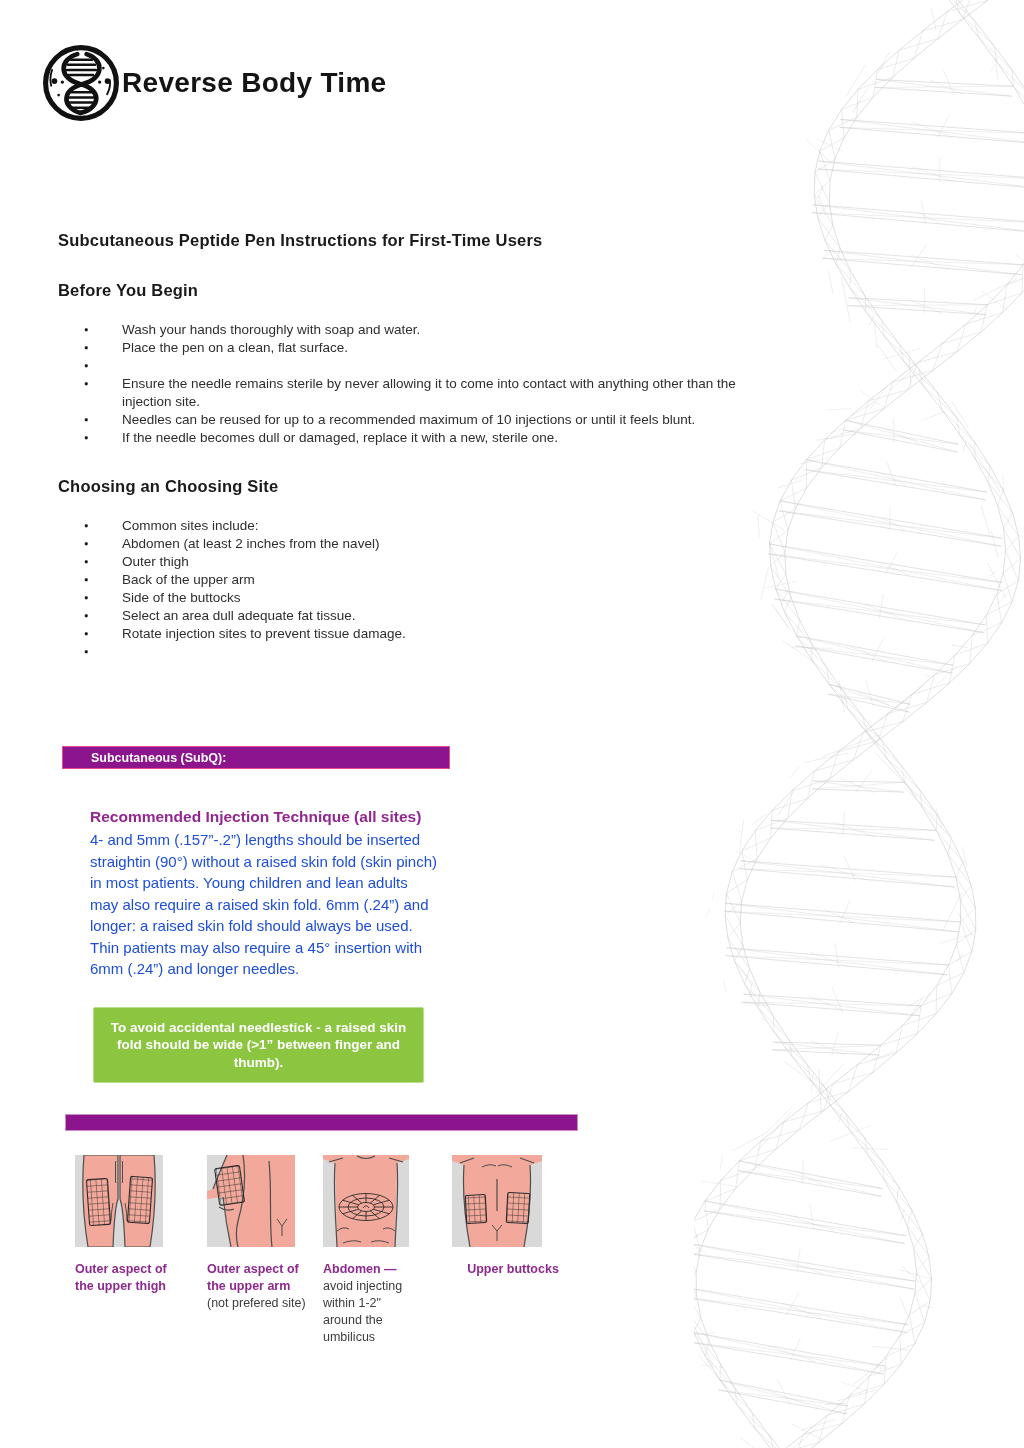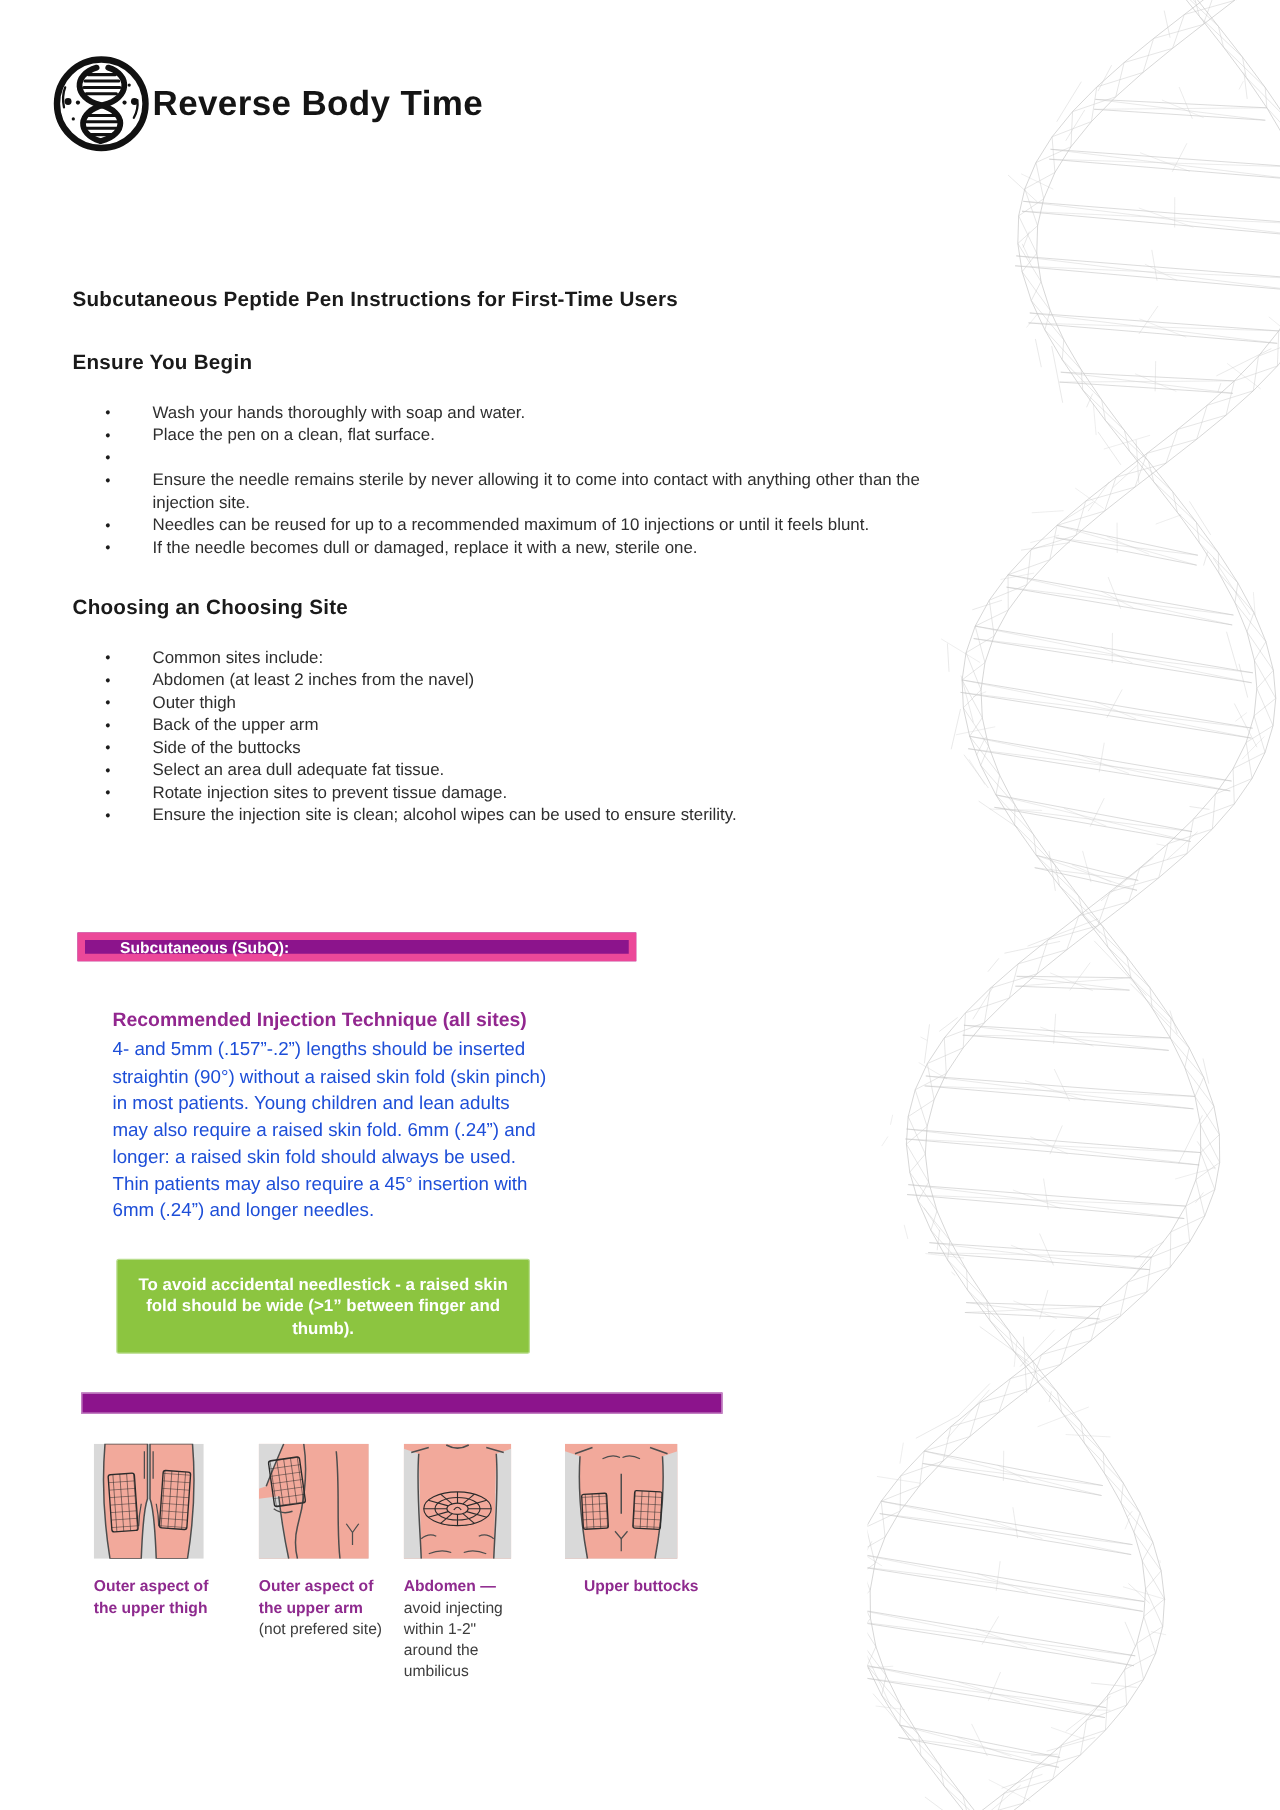--- a/index.html
+++ b/index.html
@@ -967,7 +967,7 @@
     <h1>Subcutaneous Peptide Pen Instructions for First-Time Users</h1>
 
     <section>
-      <h2>Ensure You Begin</h2>
+      <h2>Before You Begin</h2>
       <div class="bullet-row">
           <span class="dot">●</span>
           <span class="btext">Wash your hands thoroughly with soap and water.</span>

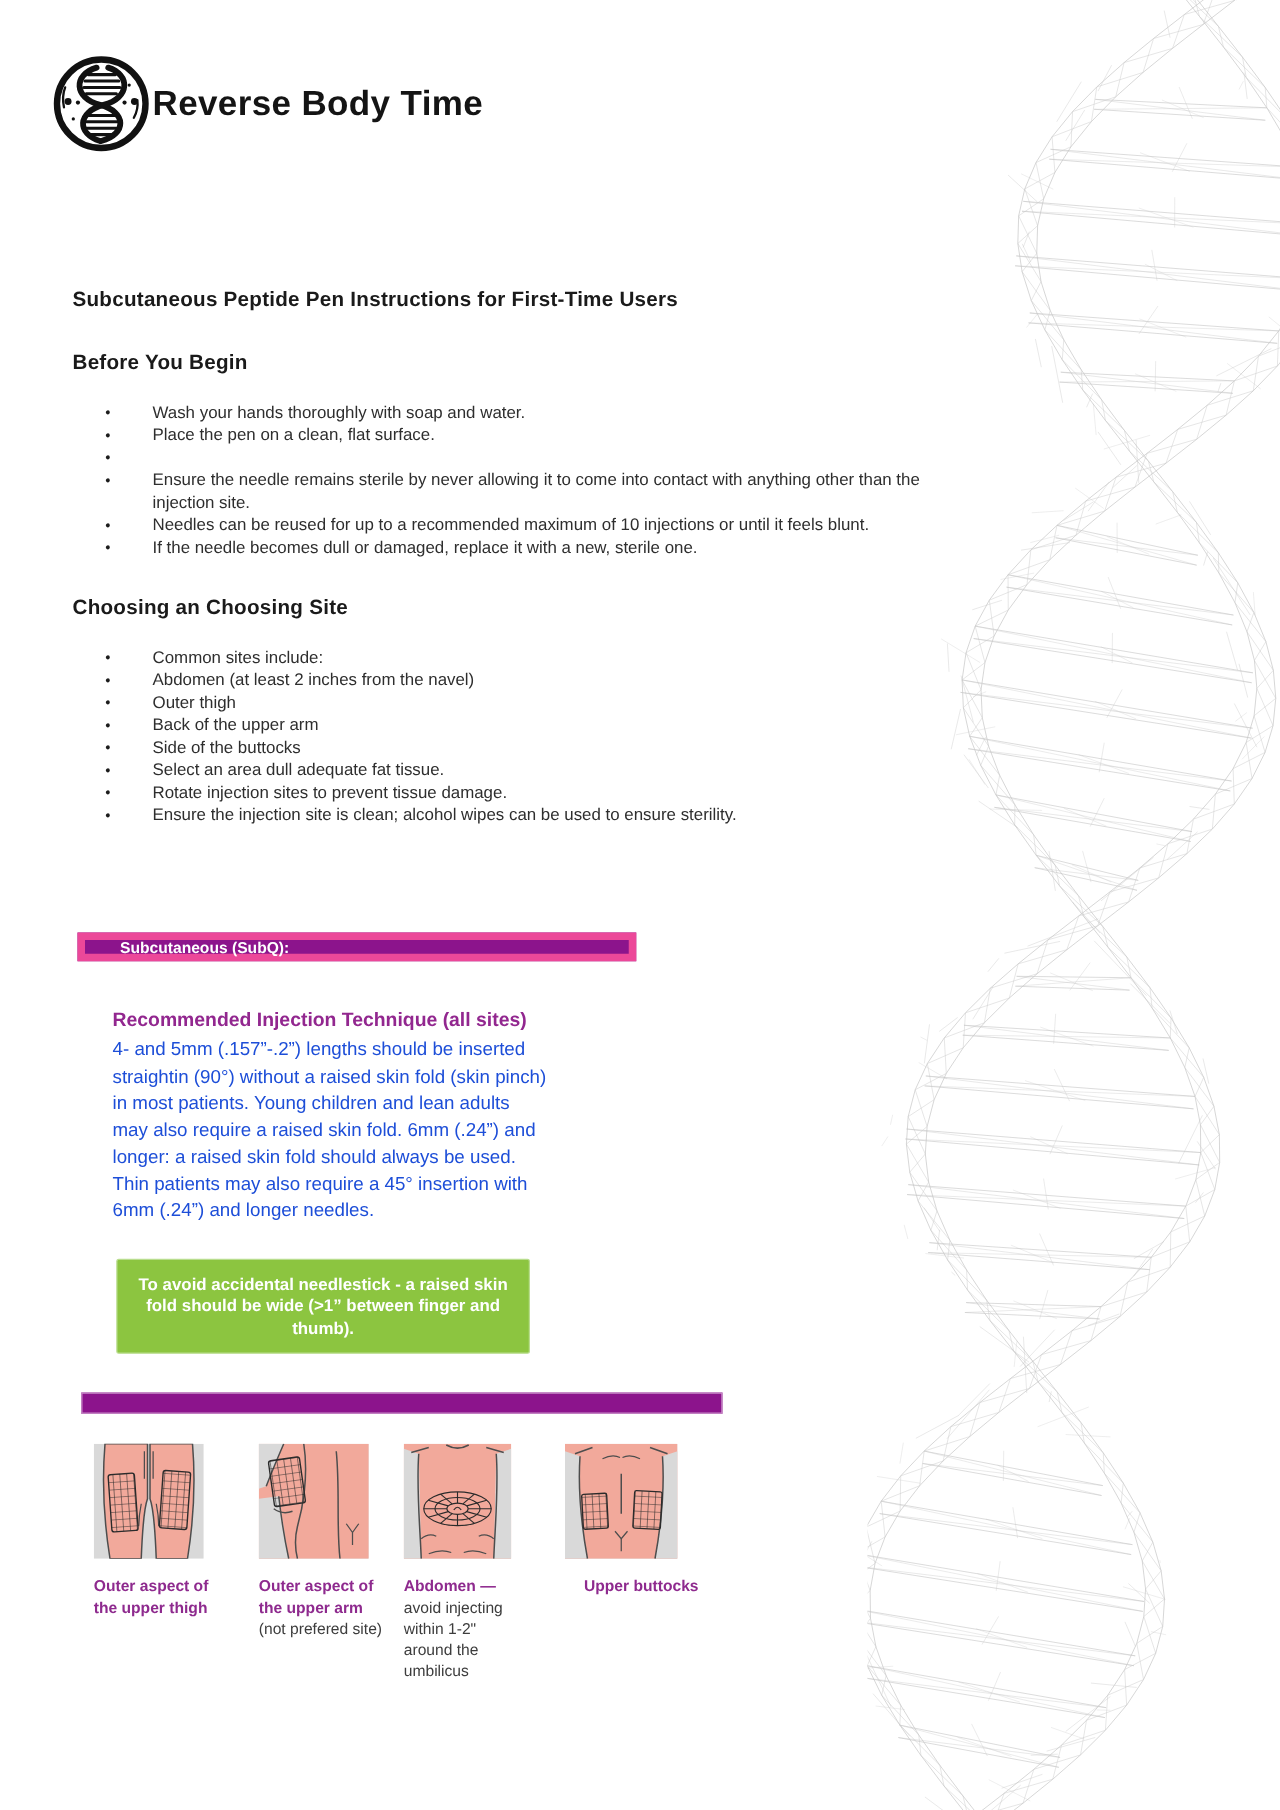--- a/index.html
+++ b/index.html
@@ -1028,7 +1028,6 @@
         </div>
       <div class="bullet-row">
           <span class="dot">●</span>
-          <span class="btext">Ensure the injection site is clean; alcohol wipes can be used to ensure sterility.</span>
         </div>
     </section>
   </main>

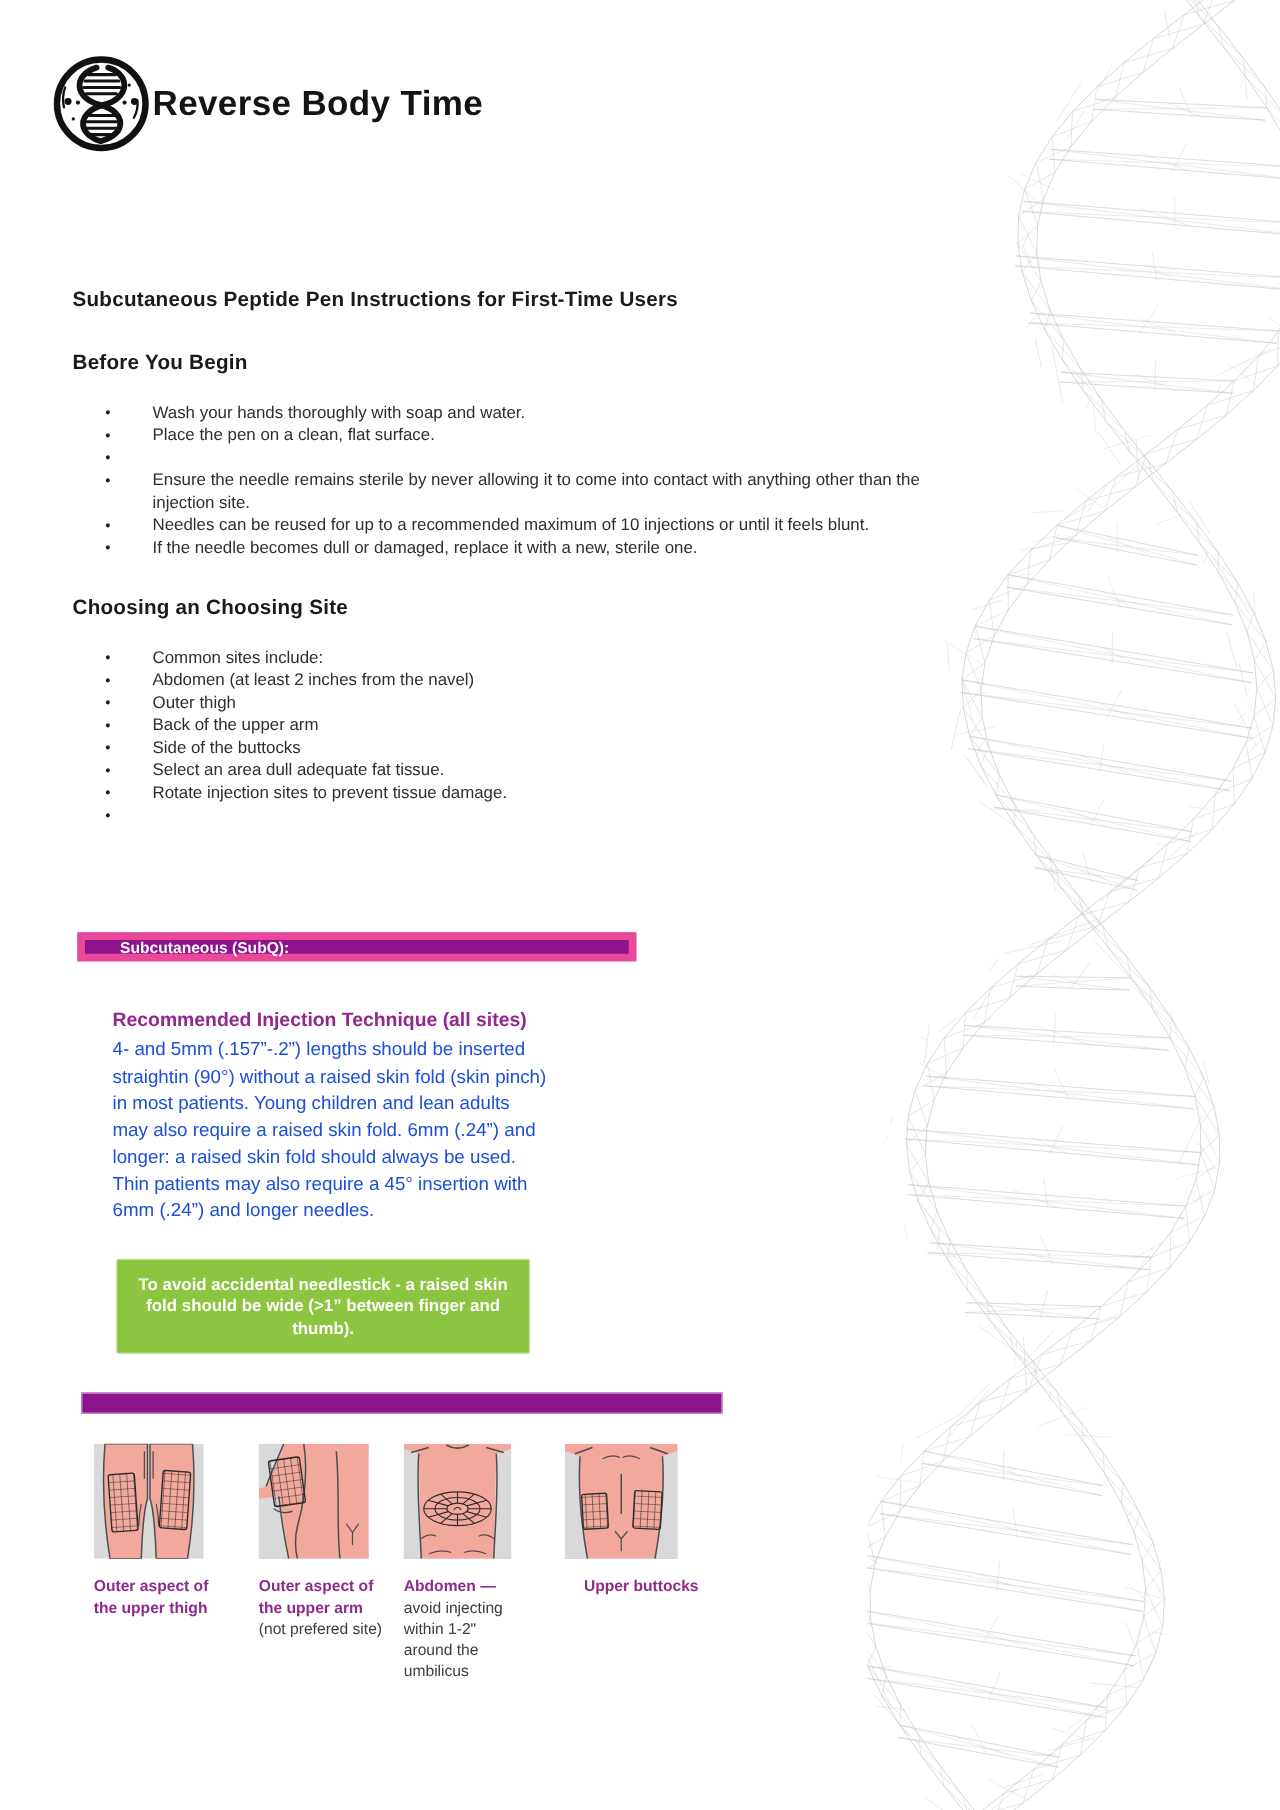--- a/index.html
+++ b/index.html
@@ -21,7 +21,7 @@
   .dot{width:38px;flex:0 0 38px;font-size:7.5px;line-height:18px;color:#1c1c1c;}
   .btext{font-size:13.5px;line-height:18px;color:#2e2e2e;}
   .subq{position:absolute;left:62px;top:746px;width:560px;z-index:1;}
-  .subq-banner{width:447px;height:23px;background:var(--banner-purple);border:6px solid #ec4899;display:flex;align-items:center;}
+  .subq-banner{width:388px;height:23px;background:var(--banner-purple);border:1px solid #ec4899;display:flex;align-items:center;}
   .subq-banner span{color:#fff;font-weight:bold;font-size:12.5px;padding-left:28px;}
   .tech-heading{margin:37px 0 0 28px;font-size:15.5px;line-height:21px;font-weight:bold;color:var(--heading-purple);}
   .tech-text{margin:2px 0 0 28px;width:347px;font-size:15px;line-height:21.5px;color:#1d4ed8;}

